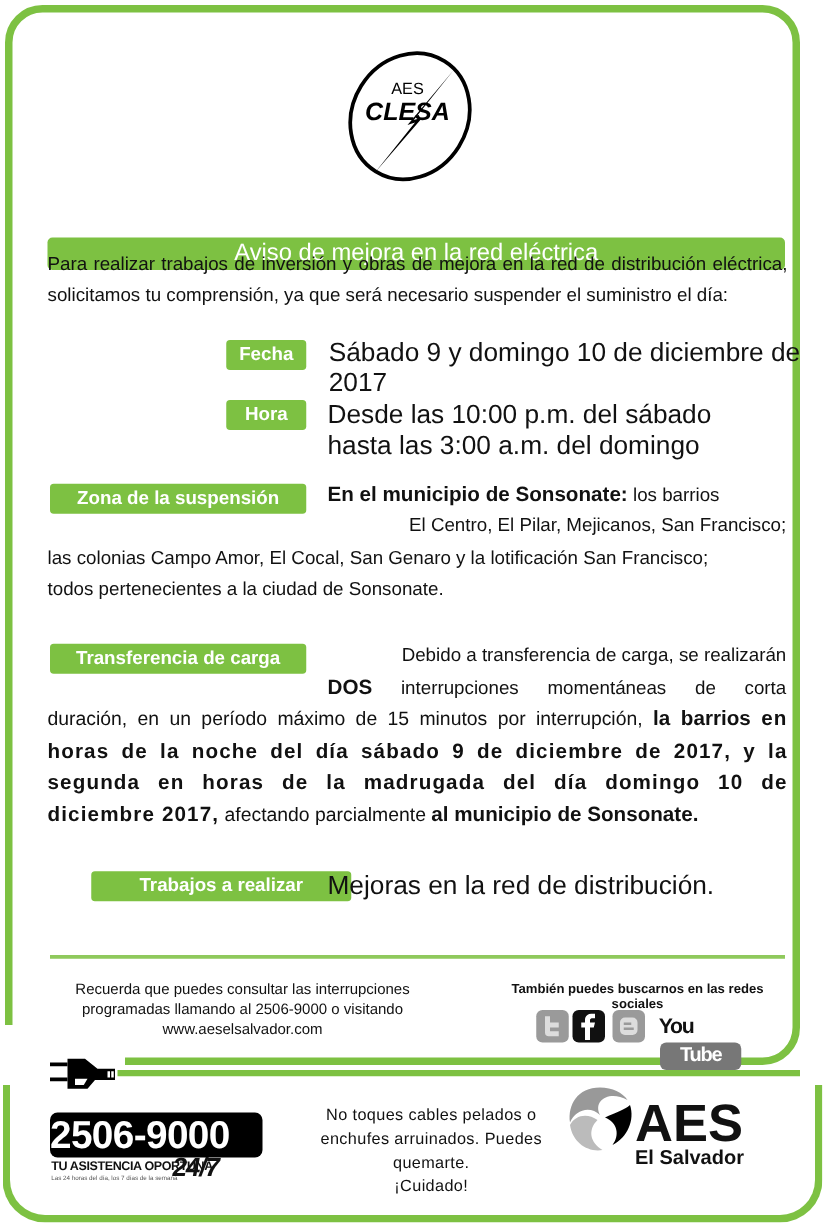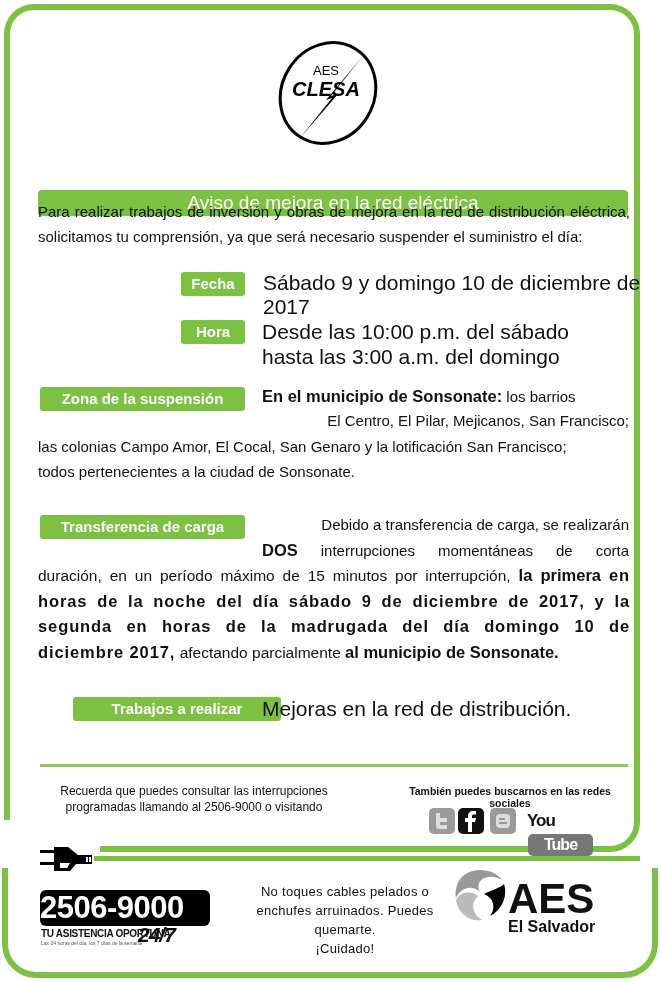--- a/index.html
+++ b/index.html
@@ -77,7 +77,7 @@
   <span class="bold-big">DOS</span><span> interrupciones momentáneas de corta</span>
 </div>
 <div class="abs para" style="left:38px;top:563px;width:592px;font-size:15.5px;line-height:24.5px;">
-  <span>duración, en un período máximo de 15 minutos por interrupción, </span><span class="bold-big">la primera</span>
+  <span>duración, en un período máximo de 15 minutos por interrupción, </span><span class="bold-big">la barrios</span>
   <span class="bold-big" style="letter-spacing:0.9px;">en horas de la noche del día sábado 9 de diciembre de 2017, y la segunda en horas de la madrugada del día domingo 10 de diciembre 2017,</span><span> afectando parcialmente </span><span class="bold-big">al municipio de Sonsonate.</span>
 </div>
 

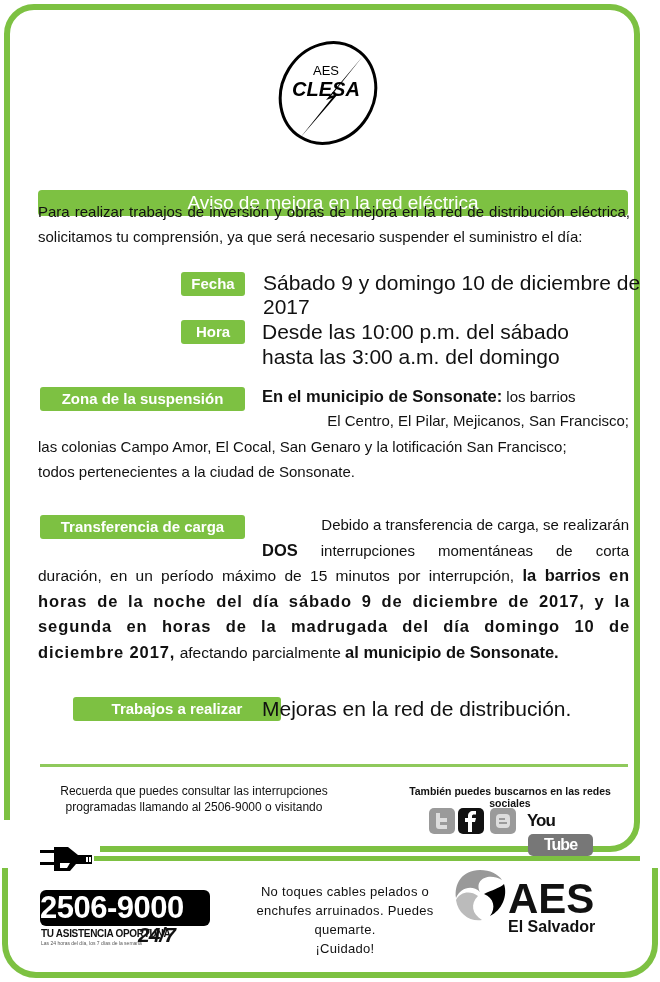--- a/index.html
+++ b/index.html
@@ -88,6 +88,7 @@
 
 <div class="abs recuerda">
   <div>Recuerda que puedes consultar las interrupciones programadas llamando al 2506-9000 o visitando</div>
+  <div>www.aeselsalvador.com</div>
 </div>
 <div class="abs redes">También puedes buscarnos en las redes sociales</div>
 

